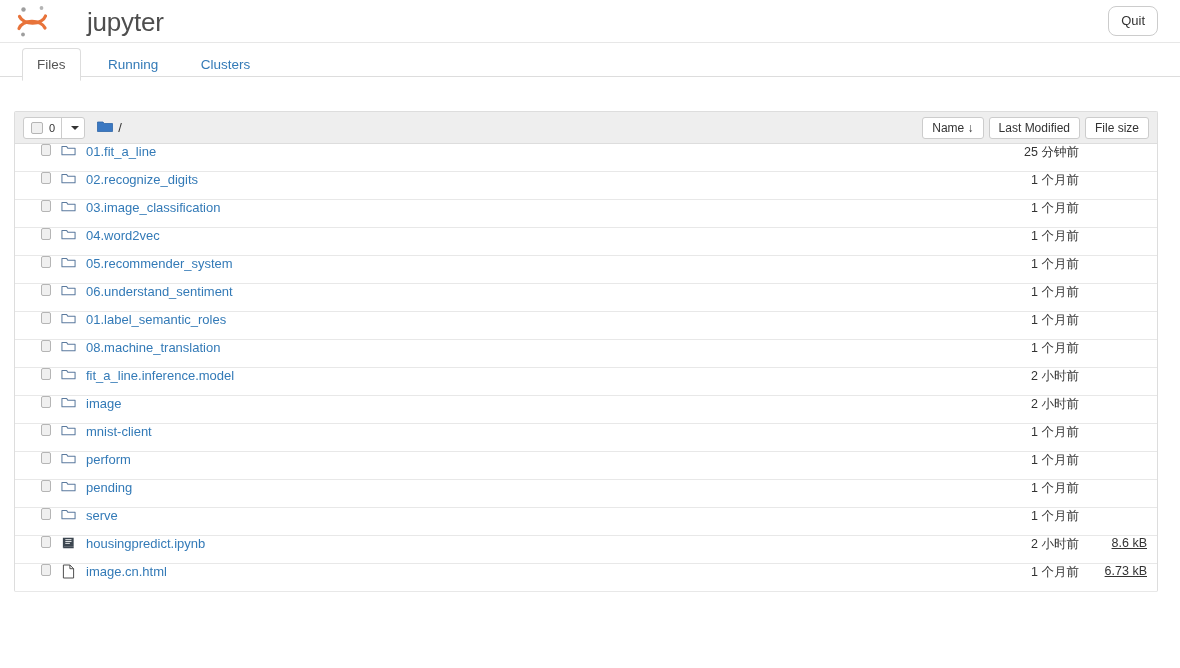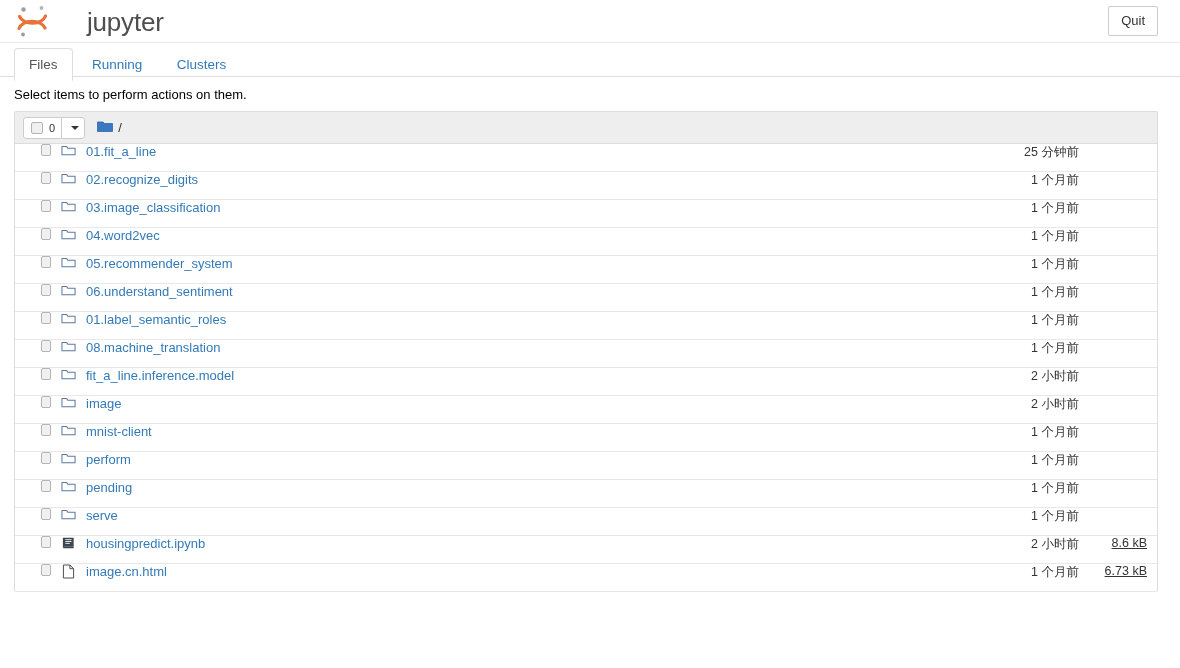--- a/index.html
+++ b/index.html
@@ -42,7 +42,7 @@
     color: #333;
     background: #fff;
     border: 1px solid #ccc;
-    border-radius: 2px;
+    border-radius: 8px;
     line-height: 28px;
     cursor: pointer;
   }

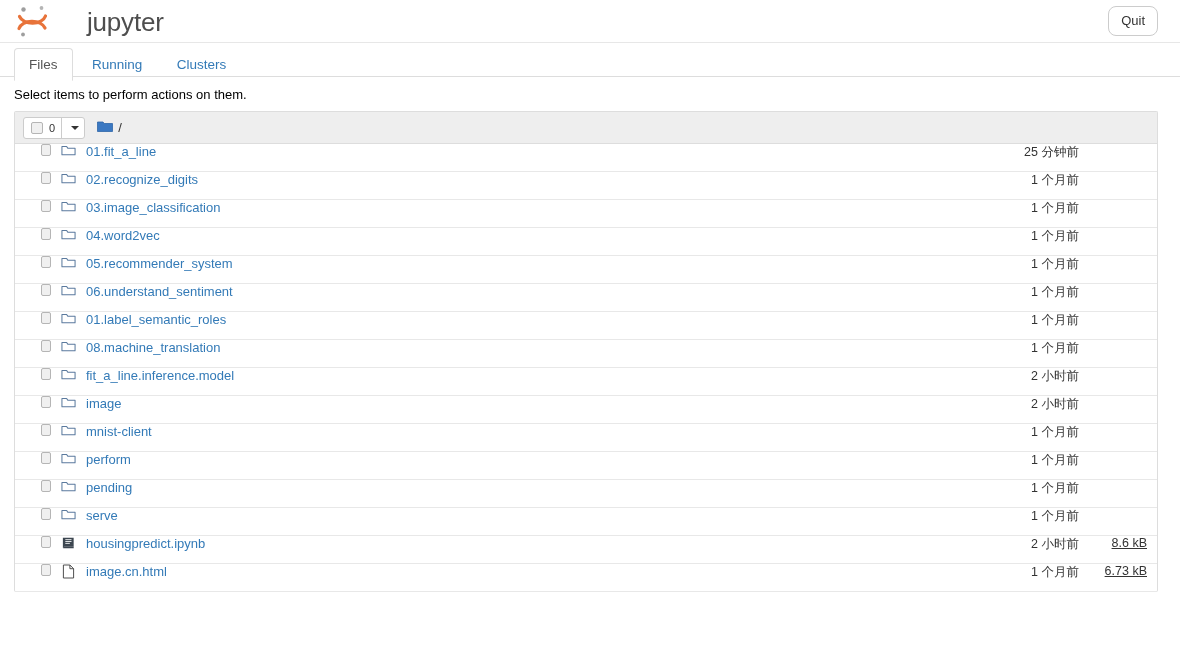--- a/index.html
+++ b/index.html
@@ -66,6 +66,7 @@
     position: relative;
     top: 5px;
     line-height: 16px;
+    margin-left: 8px;
   }
   .tab.active {
     color: #555;

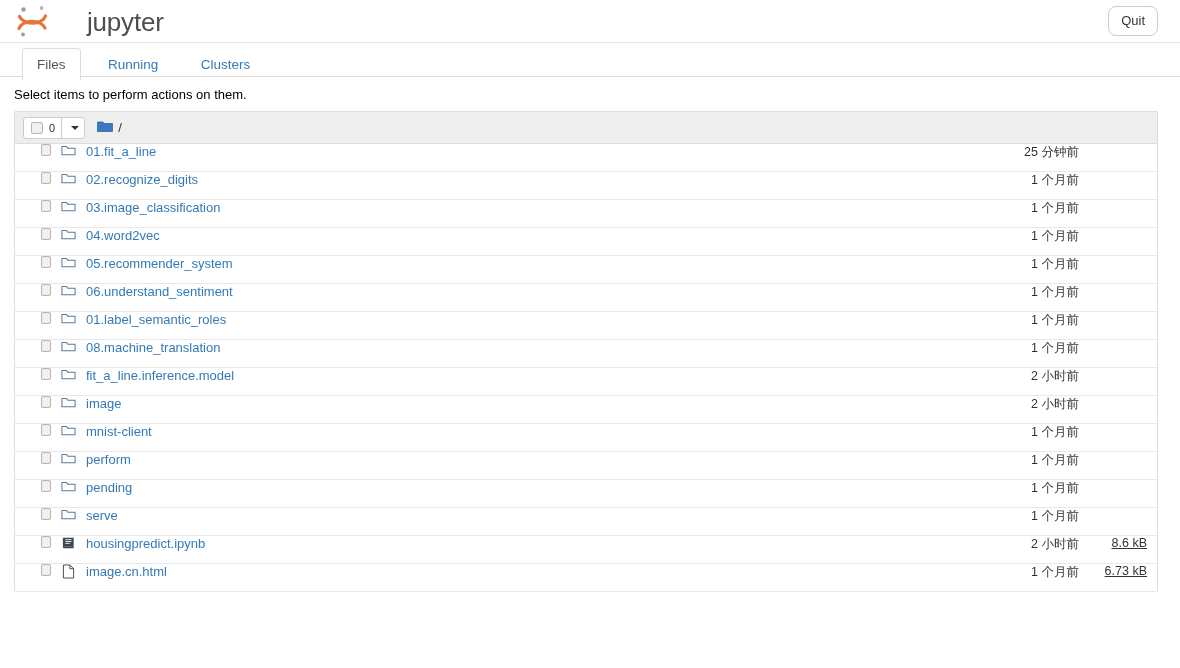--- a/index.html
+++ b/index.html
@@ -265,7 +265,6 @@
 </div>
 
 <div id="actionbar">
-  <span id="select-hint">Select items to perform actions on them.</span>
 </div>
 
 <div id="filelist">

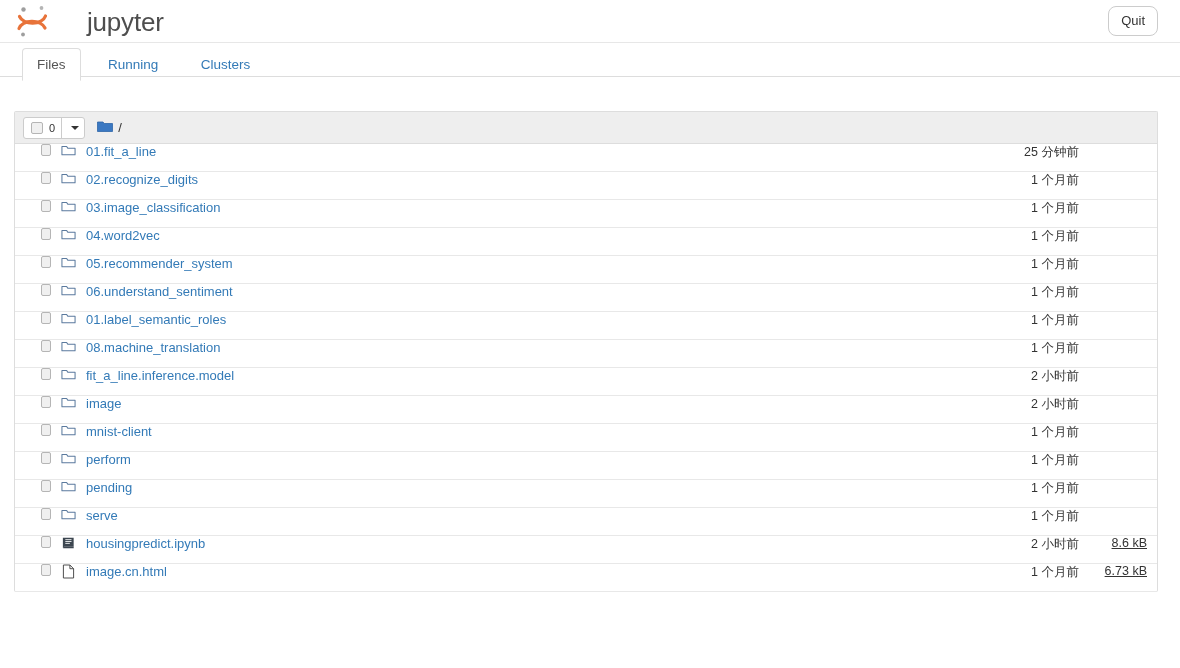--- a/index.html
+++ b/index.html
@@ -289,6 +289,14 @@
       <span id="breadcrumb-sep">/</span>
     </div>
 
+    <div class="sortbtns">
+      <button class="sortbtn">
+        <span>Name</span>
+        <span>↓</span>
+      </button>
+      <button class="sortbtn">Last Modified</button>
+      <button class="sortbtn">File size</button>
+    </div>
   </div>
 
   <div id="rows">

